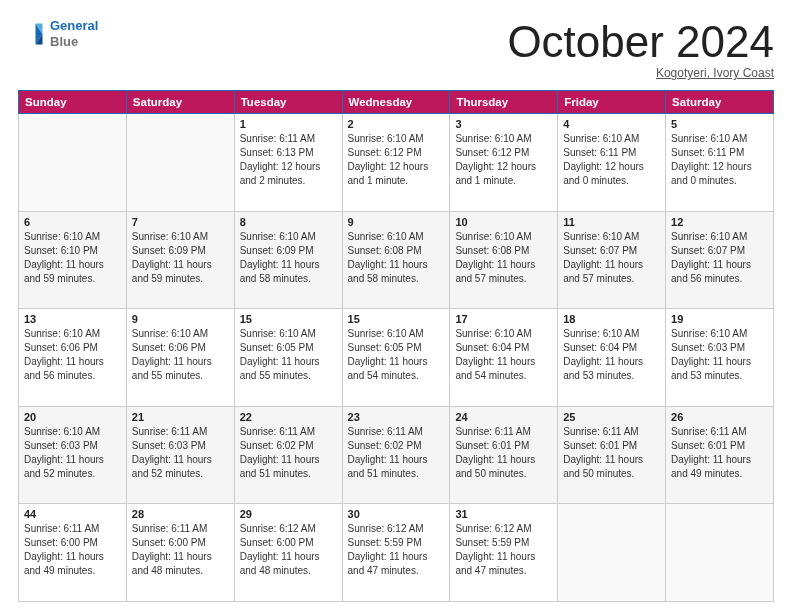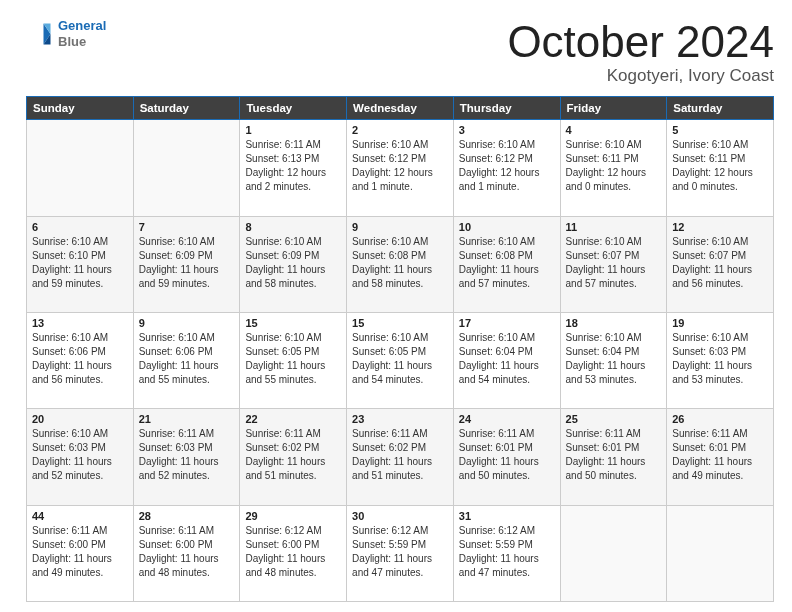--- a/index.html
+++ b/index.html
@@ -13,7 +13,7 @@
     .page {
       width: 792px;
       height: 612px;
-      padding: 18px 18px 10px 26px;
+      padding: 18px 18px 10px 18px;
       display: flex;
       flex-direction: column;
     }

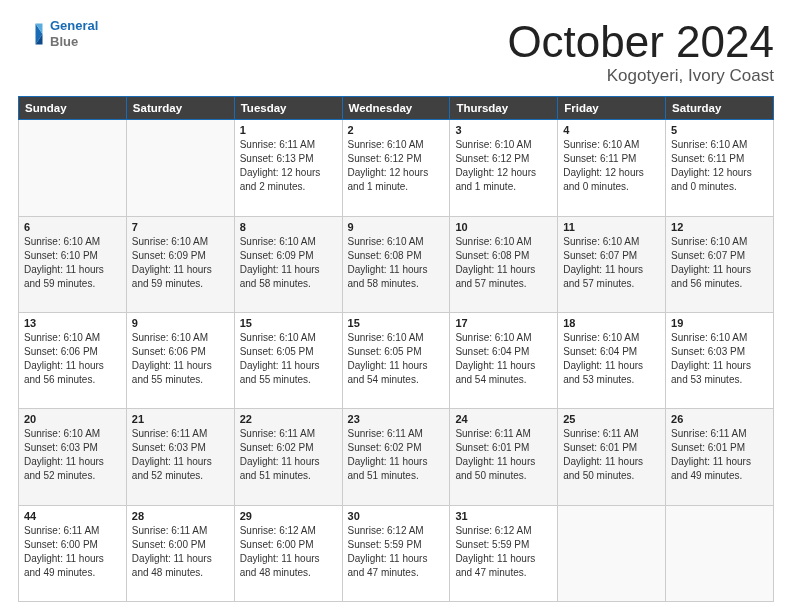--- a/index.html
+++ b/index.html
@@ -51,8 +51,9 @@
       line-height: 1.1;
     }
     .location {
-      font-size: 17px;
+      font-size: 12px;
       color: #555;
+      text-decoration: underline;
     }
     .calendar-table {
       width: 100%;

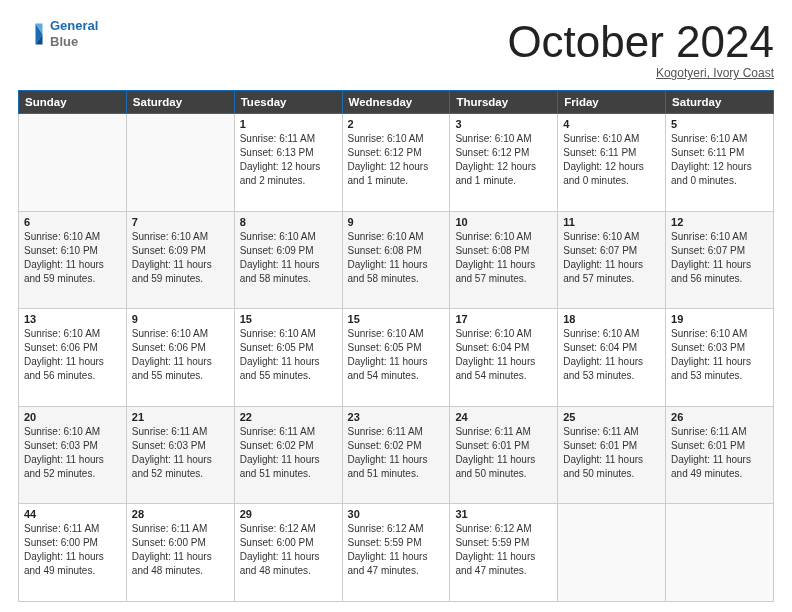--- a/index.html
+++ b/index.html
@@ -61,7 +61,7 @@
       flex: 1;
     }
     .calendar-table th {
-      background-color: #404040;
+      background-color: #be185d;
       color: #fff;
       font-size: 11.5px;
       font-weight: bold;

